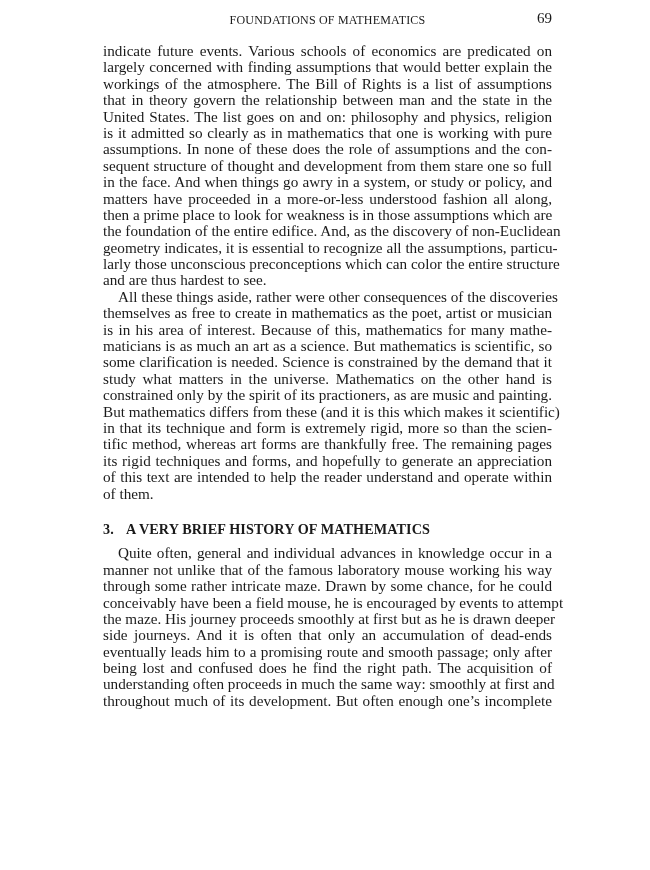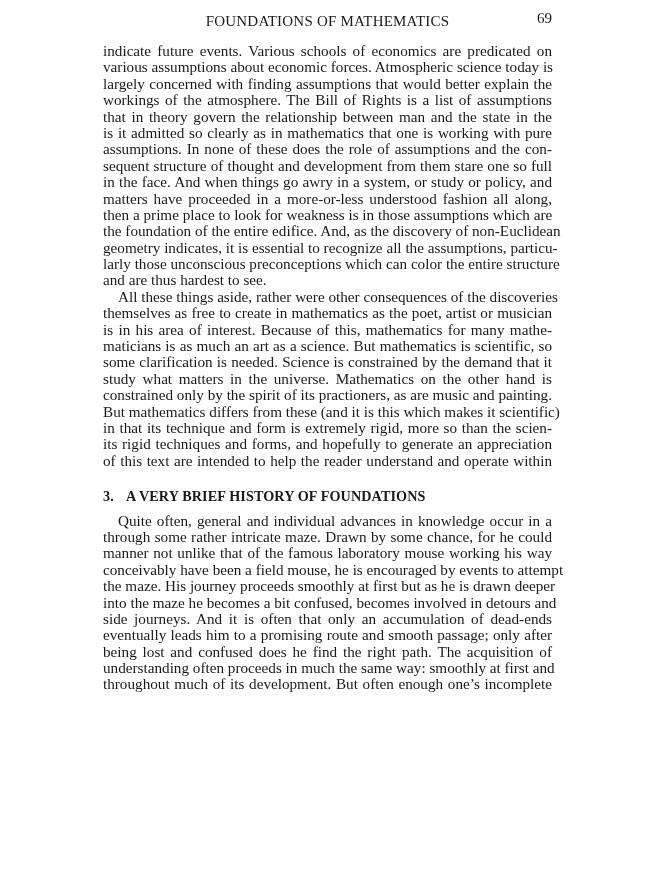--- a/index.html
+++ b/index.html
@@ -32,7 +32,7 @@
       left: 0;
       right: 0;
       text-align: center;
-      font-size: 15px;
+      font-size: 12px;
       letter-spacing: 0.2px;
       top: 3px;
     }

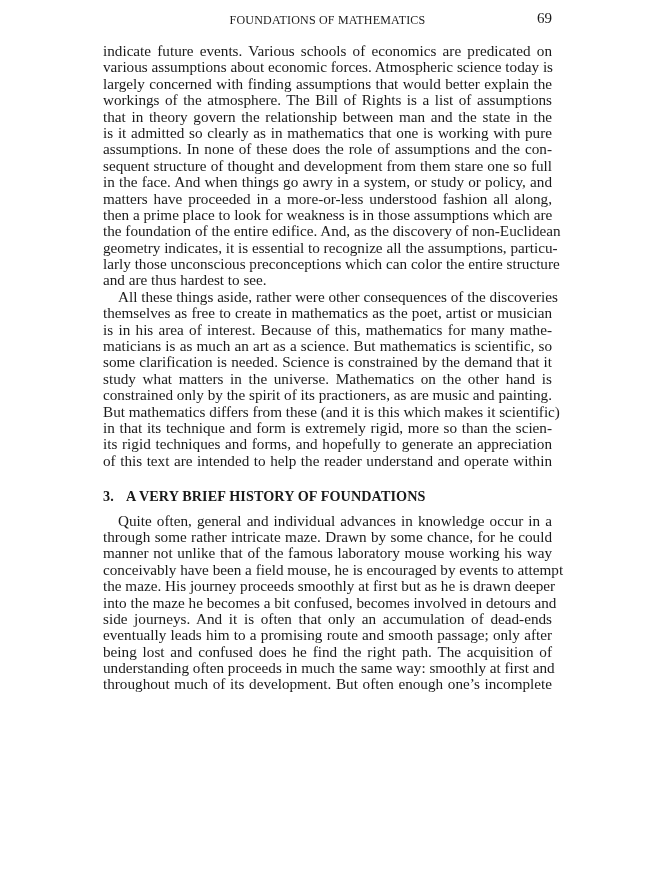--- a/index.html
+++ b/index.html
@@ -97,7 +97,6 @@
 
     <div class="paragraph">
       <span class="line">indicate future events. Various schools of economics are predicated on</span>
-      <span class="line">various assumptions about economic forces. Atmospheric science today is</span>
       <span class="line">largely concerned with finding assumptions that would better explain the</span>
       <span class="line">workings of the atmosphere. The Bill of Rights is a list of assumptions</span>
       <span class="line">that in theory govern the relationship between man and the state in the</span>

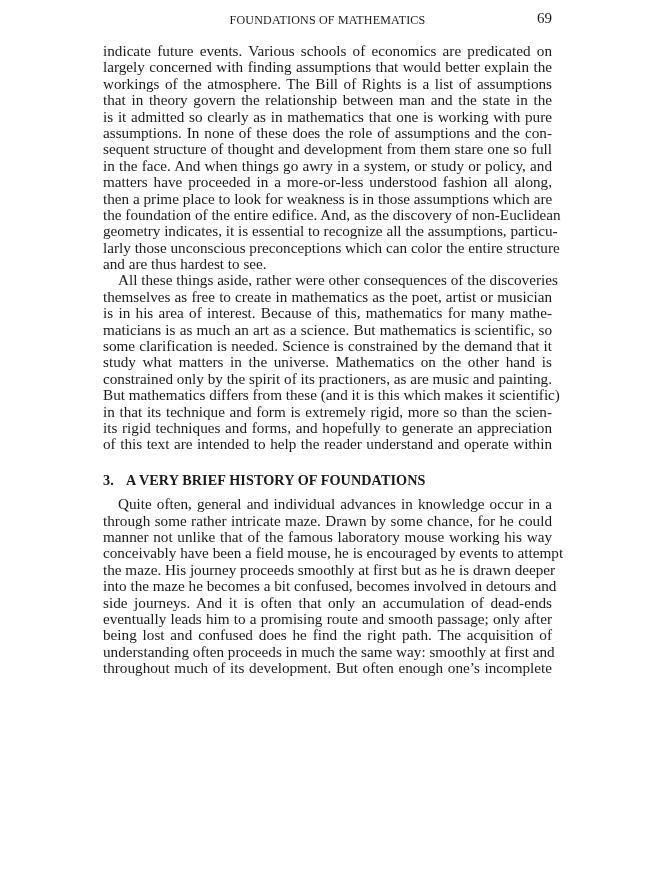--- a/index.html
+++ b/index.html
@@ -100,6 +100,7 @@
       <span class="line">largely concerned with finding assumptions that would better explain the</span>
       <span class="line">workings of the atmosphere. The Bill of Rights is a list of assumptions</span>
       <span class="line">that in theory govern the relationship between man and the state in the</span>
+      <span class="line">United States. The list goes on and on: philosophy and physics, religion</span>
       <span class="line">is it admitted so clearly as in mathematics that one is working with pure</span>
       <span class="line">assumptions. In none of these does the role of assumptions and the con-</span>
       <span class="line">sequent structure of thought and development from them stare one so full</span>

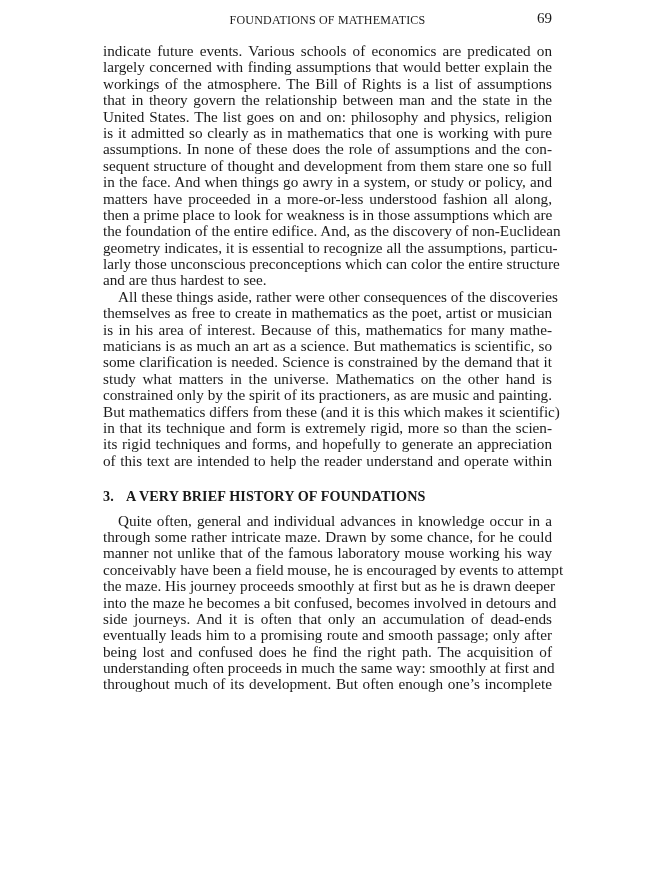--- a/index.html
+++ b/index.html
@@ -123,6 +123,7 @@
       <span class="line">constrained only by the spirit of its practioners, as are music and painting.</span>
       <span class="line">But mathematics differs from these (and it is this which makes it scientific)</span>
       <span class="line">in that its technique and form is extremely rigid, more so than the scien-</span>
+      <span class="line">tific method, whereas art forms are thankfully free. The remaining pages</span>
       <span class="line">its rigid techniques and forms, and hopefully to generate an appreciation</span>
       <span class="line">of this text are intended to help the reader understand and operate within</span>
     </div>

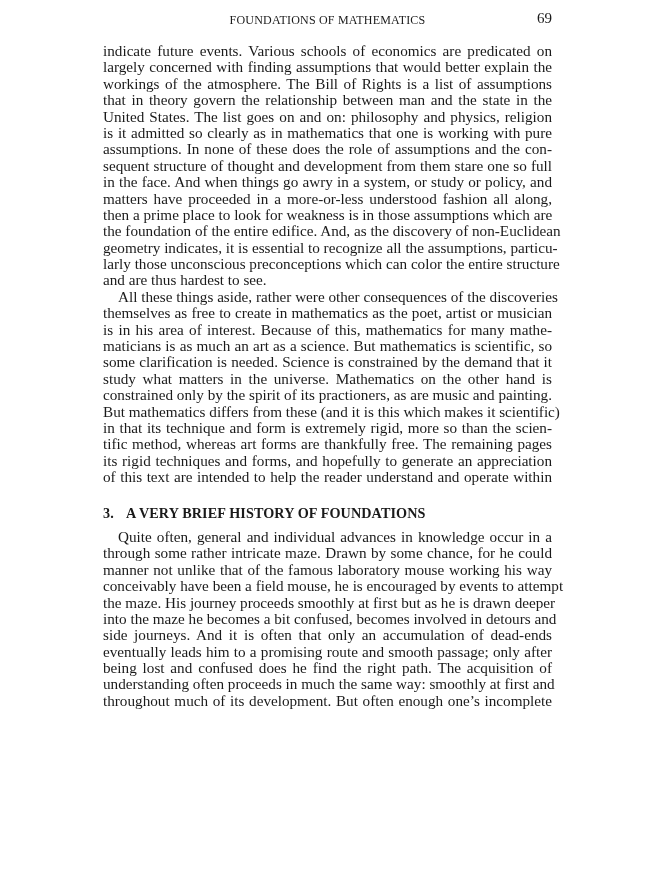--- a/index.html
+++ b/index.html
@@ -126,6 +126,7 @@
       <span class="line">tific method, whereas art forms are thankfully free. The remaining pages</span>
       <span class="line">its rigid techniques and forms, and hopefully to generate an appreciation</span>
       <span class="line">of this text are intended to help the reader understand and operate within</span>
+      <span class="line last">of them.</span>
     </div>
 
     <div class="gap"></div>

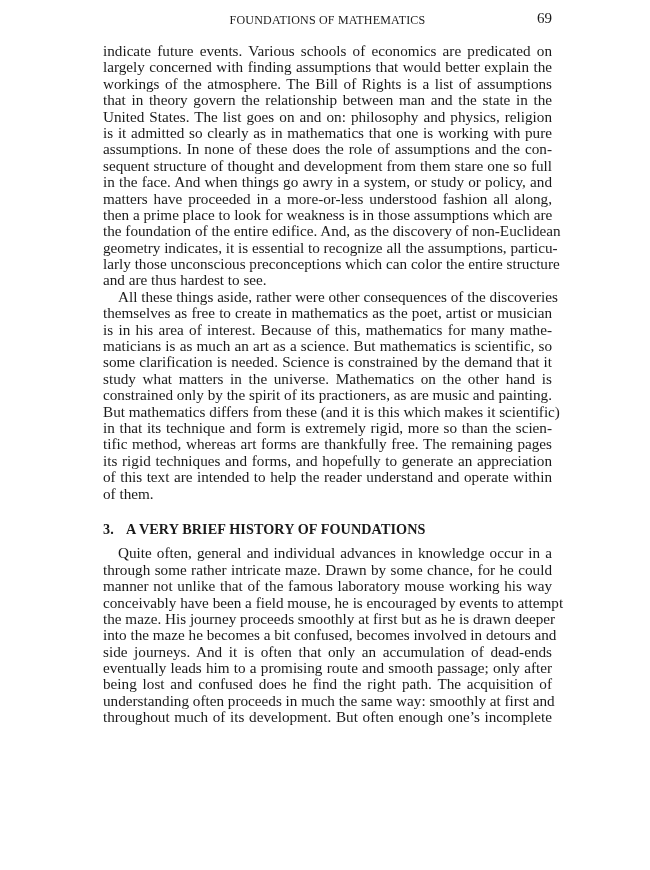--- a/index.html
+++ b/index.html
@@ -132,7 +132,7 @@
     <div class="gap"></div>
 
     <div class="section-heading">
-      <span class="num">3.</span><span>A VERY BRIEF HISTORY OF FOUNDATIONS</span>
+      <span class="num">3.</span><span>A VERY BRIEF HISTORY OF MATHEMATICS</span>
     </div>
 
     <div class="gap-after-heading"></div>

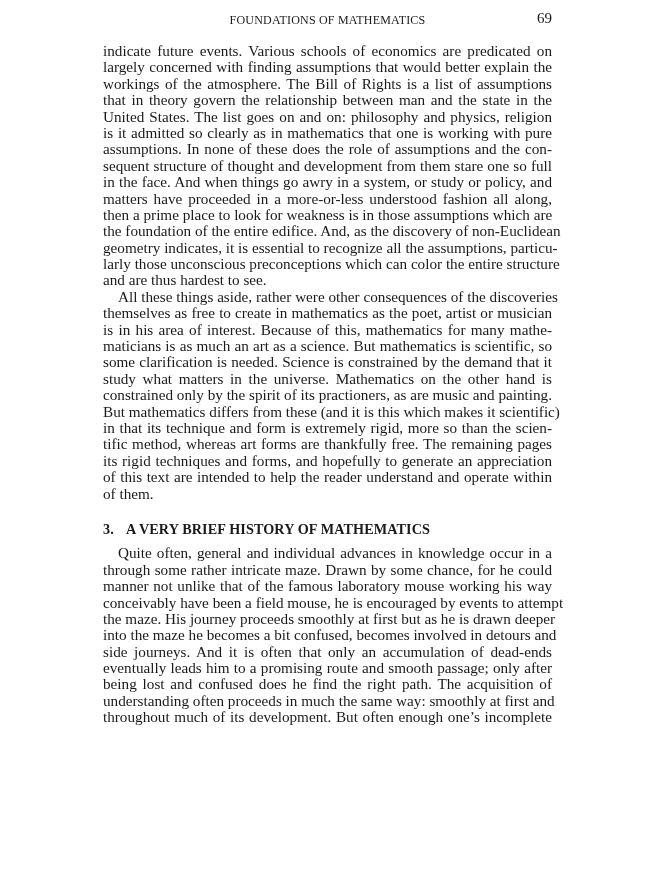--- a/index.html
+++ b/index.html
@@ -139,8 +139,8 @@
 
     <div class="paragraph">
       <span class="line indent">Quite often, general and individual advances in knowledge occur in a</span>
+      <span class="line">manner not unlike that of the famous laboratory mouse working his way</span>
       <span class="line">through some rather intricate maze. Drawn by some chance, for he could</span>
-      <span class="line">manner not unlike that of the famous laboratory mouse working his way</span>
       <span class="line">conceivably have been a field mouse, he is encouraged by events to attempt</span>
       <span class="line">the maze. His journey proceeds smoothly at first but as he is drawn deeper</span>
       <span class="line">into the maze he becomes a bit confused, becomes involved in detours and</span>

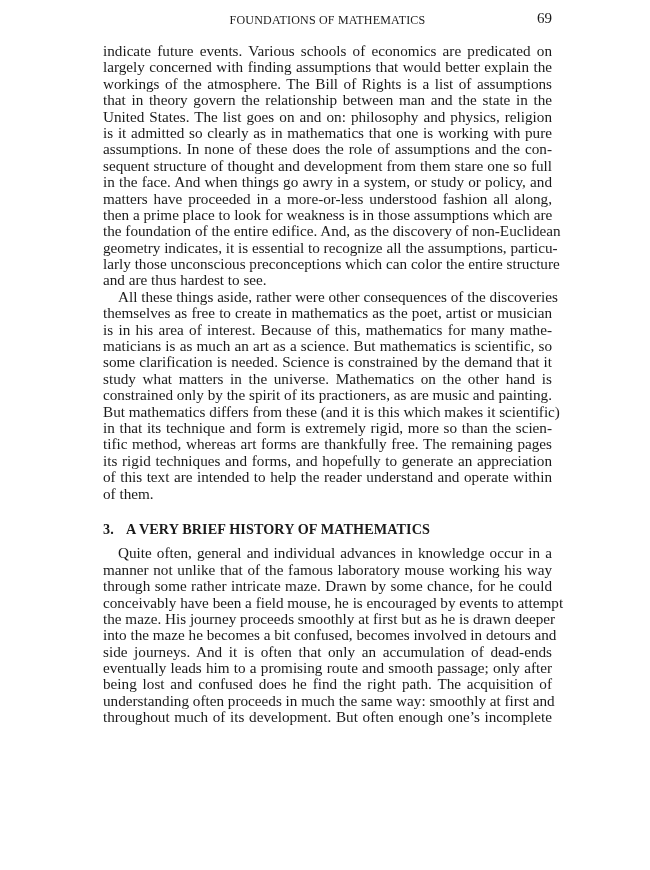--- a/index.html
+++ b/index.html
@@ -143,7 +143,6 @@
       <span class="line">through some rather intricate maze. Drawn by some chance, for he could</span>
       <span class="line">conceivably have been a field mouse, he is encouraged by events to attempt</span>
       <span class="line">the maze. His journey proceeds smoothly at first but as he is drawn deeper</span>
-      <span class="line">into the maze he becomes a bit confused, becomes involved in detours and</span>
       <span class="line">side journeys. And it is often that only an accumulation of dead-ends</span>
       <span class="line">eventually leads him to a promising route and smooth passage; only after</span>
       <span class="line">being lost and confused does he find the right path. The acquisition of</span>

